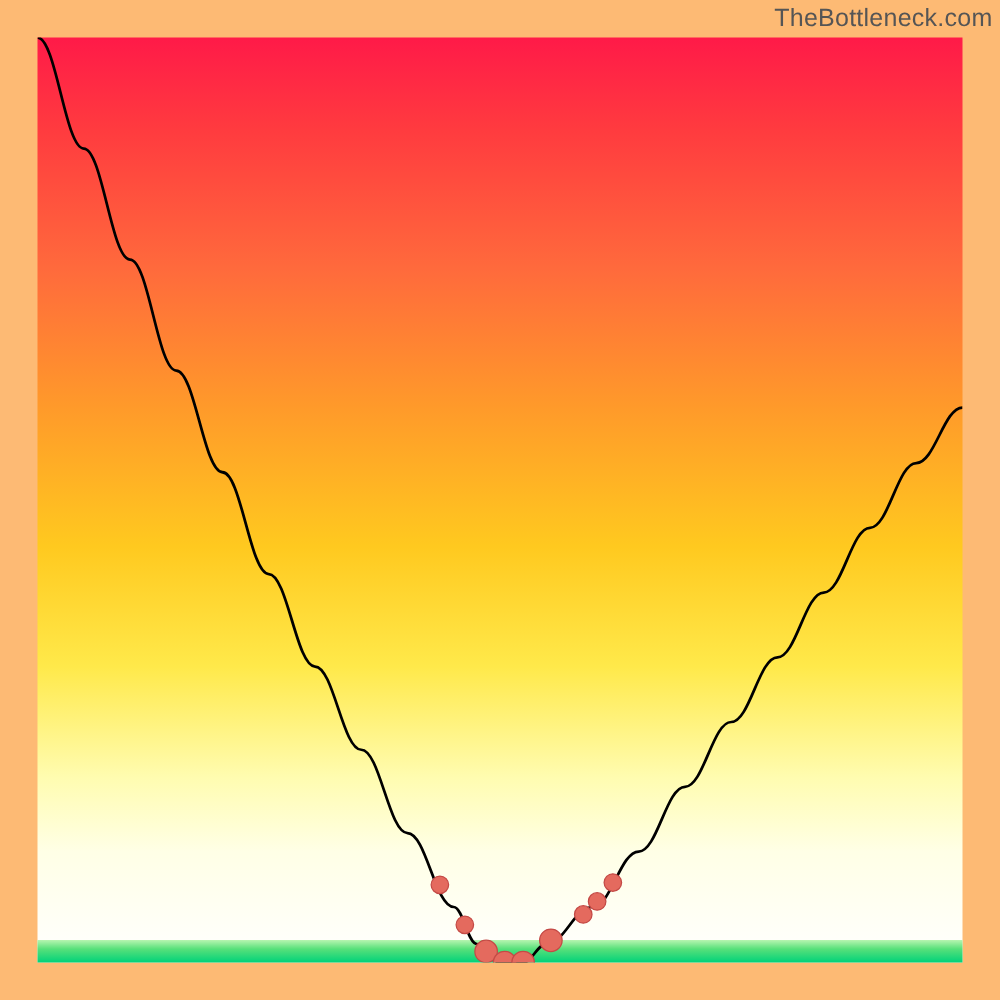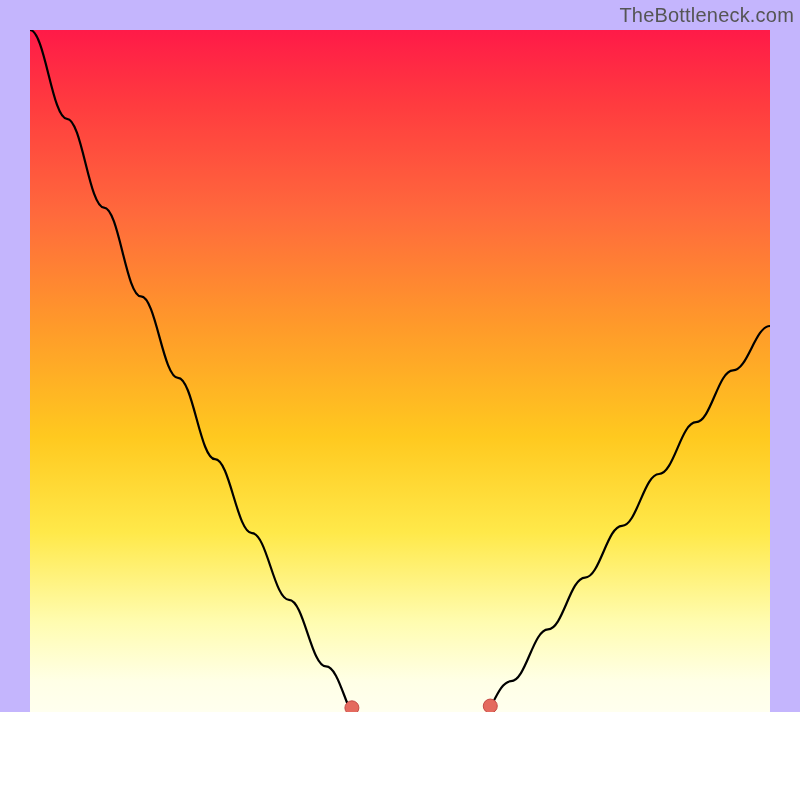--- a/index.html
+++ b/index.html
@@ -11,8 +11,8 @@
   .stage {
     position: relative;
     width: 800px;
-    height: 712px;
-    background: #c4b5fd;
+    height: 800px;
+    background: #fdba74;
   }
   .plot {
     position: absolute;

